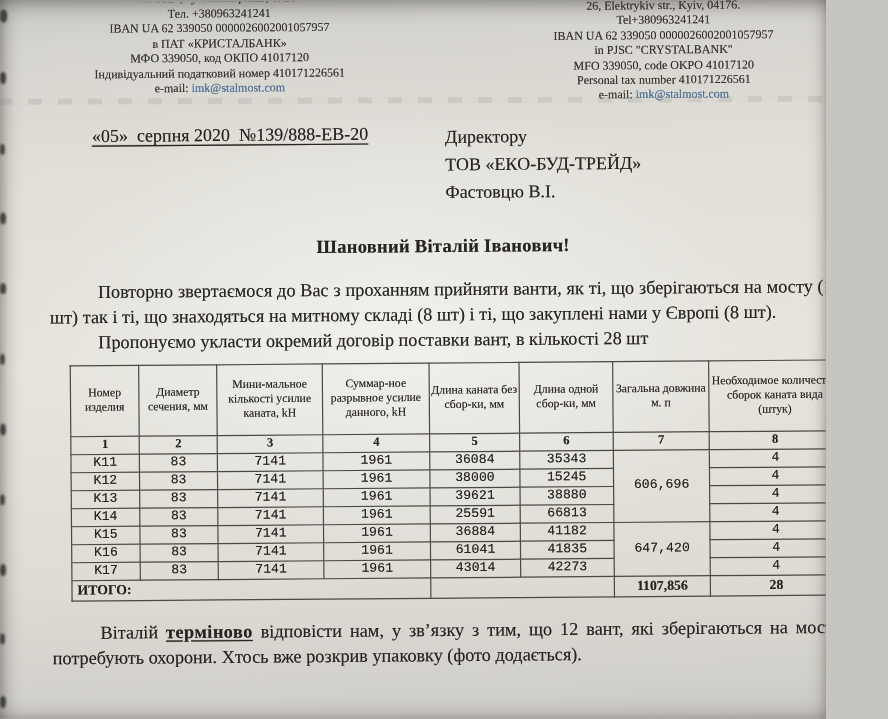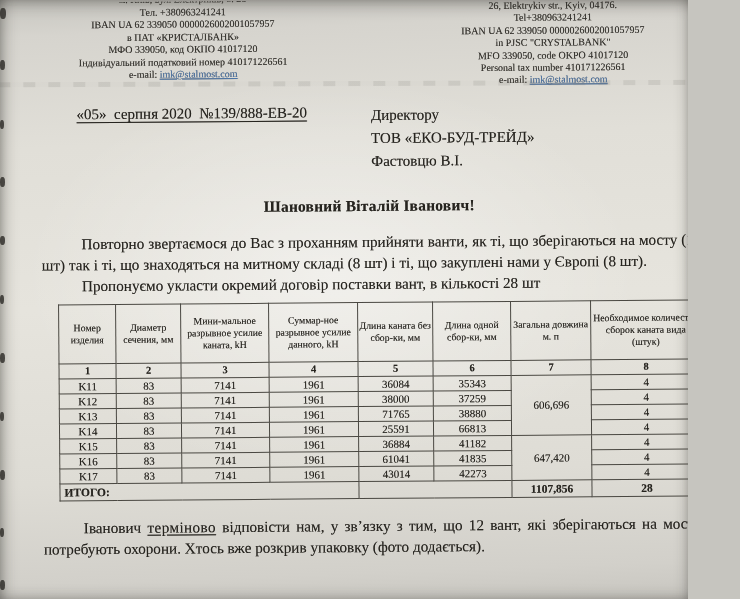--- a/index.html
+++ b/index.html
@@ -31,7 +31,7 @@
   .lh-col .partial{height:5px;overflow:hidden;}
   .lh-col .partial span{display:inline-block;transform:translateY(-8px);}
   .lh-col.right{padding-top:1px;}
-  .email-link{color:#4a74a8;text-decoration:underline;cursor:pointer;}
+  .email-link{color:#4a74a8;cursor:pointer;}
   .crease{
     position:absolute;left:0;top:81px;width:740px;height:5px;opacity:.45;
     background:repeating-linear-gradient(90deg,

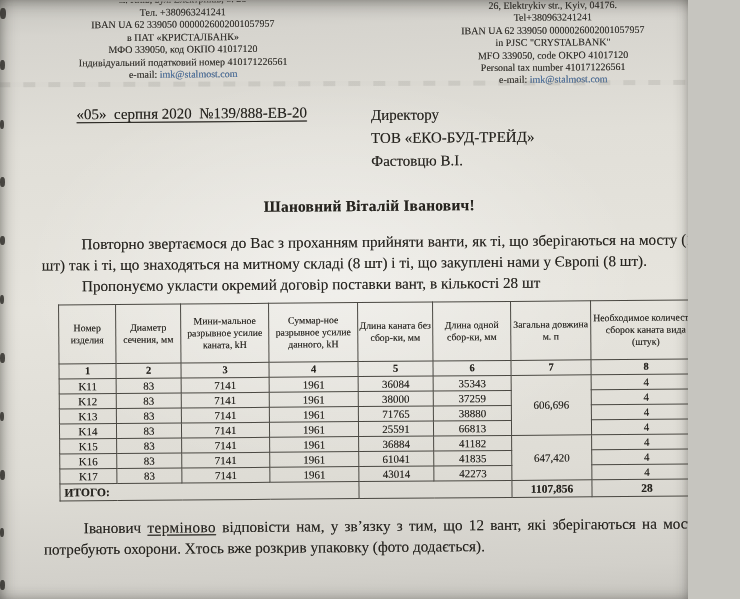--- a/index.html
+++ b/index.html
@@ -137,7 +137,7 @@
           <tr>
         <th>Номер изделия</th>
         <th>Диаметр сечения, мм</th>
-        <th>Мини-мальное разрывное усилие каната, kH</th>
+        <th>Мини-мальное кількості усилие каната, kH</th>
         <th>Суммар-ное разрывное усилие данного, kH</th>
         <th>Длина каната без сбор-ки, мм</th>
         <th>Длина одной сбор-ки, мм</th>

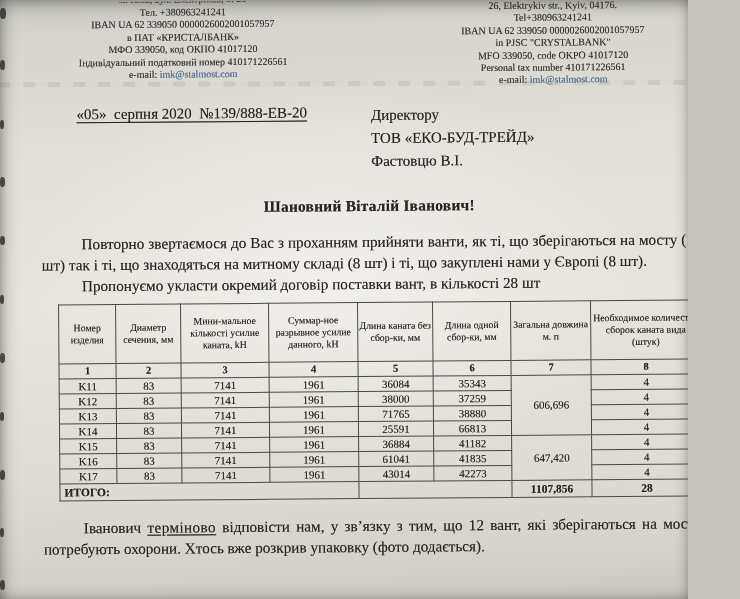--- a/index.html
+++ b/index.html
@@ -65,7 +65,7 @@
   }
   table.spec th{font-weight:normal;font-size:9.8px;line-height:11.8px;height:58px;}
   tr.numrow td{font-weight:bold;height:14px;font-size:10.5px;}
-  tr.datarow td{height:14px;}
+  tr.datarow td{height:14px;font-family:Liberation Mono, monospace;}
   td.grouplen{font-size:11px;}
   tr.totalrow td{height:16px;font-weight:bold;font-size:11.5px;}
   td.total-label{text-align:left !important;padding-left:4px !important;}

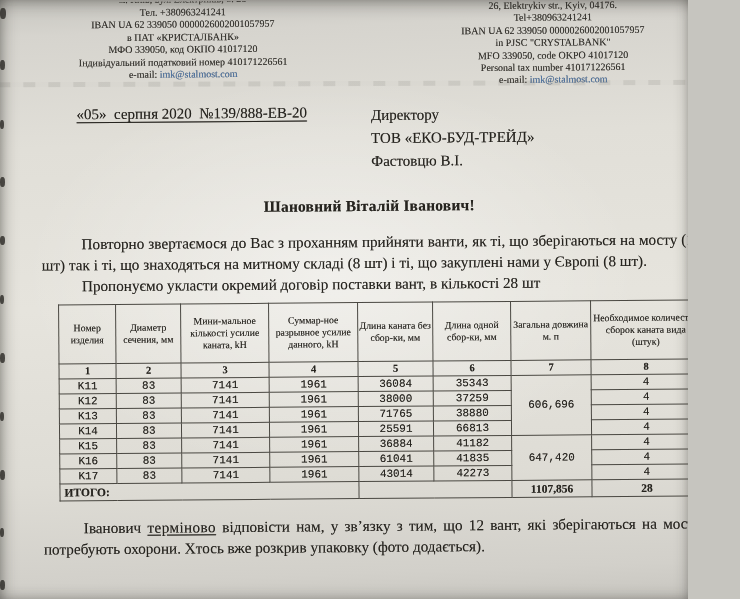--- a/index.html
+++ b/index.html
@@ -170,7 +170,7 @@
         <td>7141</td>
         <td>1961</td>
         <td>38000</td>
-        <td>37259</td>
+        <td>15245</td>
         <td>4</td>
       </tr>
       <tr class="datarow">

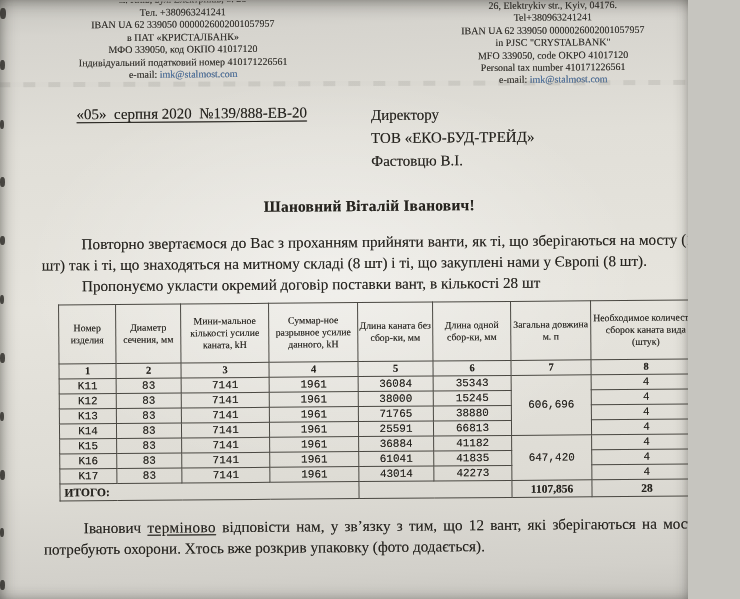--- a/index.html
+++ b/index.html
@@ -178,7 +178,7 @@
         <td>83</td>
         <td>7141</td>
         <td>1961</td>
-        <td>71765</td>
+        <td>39621</td>
         <td>38880</td>
         <td>4</td>
       </tr>

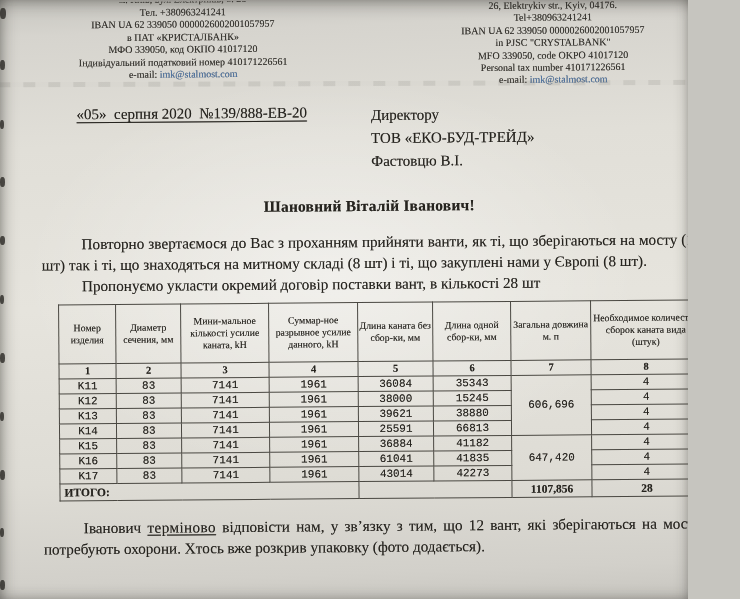--- a/index.html
+++ b/index.html
@@ -228,7 +228,7 @@
     </tbody>
       </table>
 
-    <p class="para closing"><span>Іванович </span><span class="emph">терміново</span><span> відповісти нам, у зв’язку з тим, що 12 вант, які зберігаються на мосту, потребують охорони. Хтось вже розкрив упаковку (фото додається).</span></p>
+    <p class="para closing"><span>Віталій </span><span class="emph">терміново</span><span> відповісти нам, у зв’язку з тим, що 12 вант, які зберігаються на мосту, потребують охорони. Хтось вже розкрив упаковку (фото додається).</span></p>
 
   </div>
 

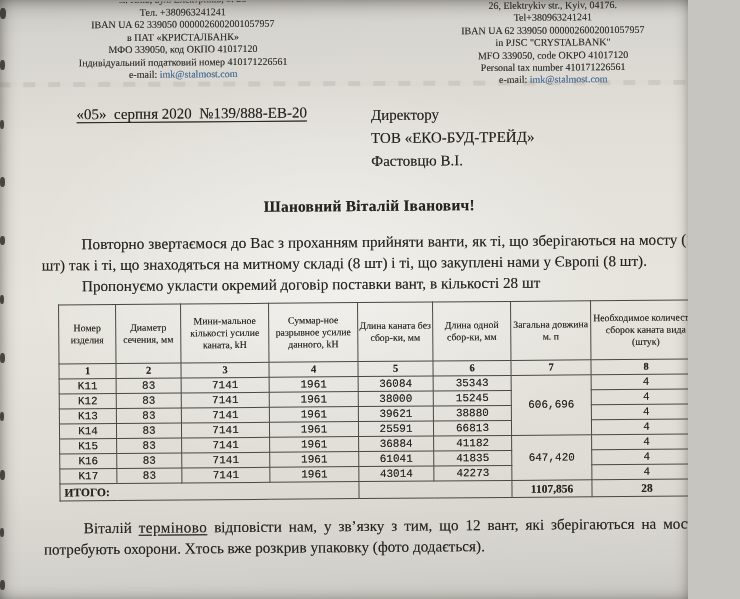--- a/index.html
+++ b/index.html
@@ -53,7 +53,7 @@
     text-align:justify;text-indent:40px;
   }
   .para.p2{margin-top:0;}
-  .emph{font-weight:normal;text-decoration:underline;text-underline-offset:2px;letter-spacing:0.4px;}
+  .emph{font-weight:bold;text-decoration:underline;text-underline-offset:2px;letter-spacing:0.4px;}
   
   table.spec{
     border-collapse:collapse;margin:8px 40px 0 58px;width:642px;

